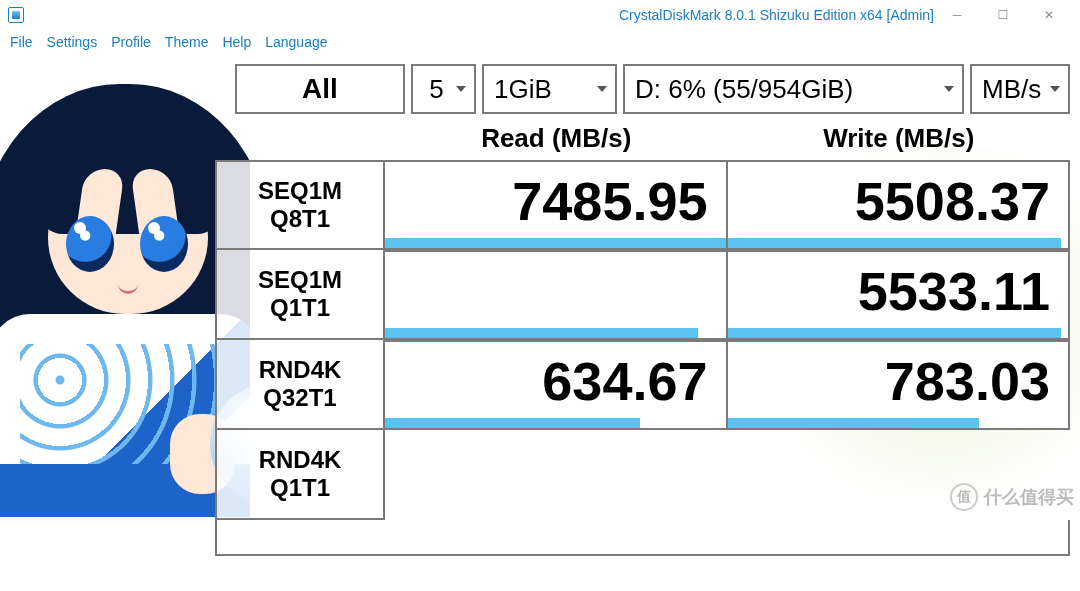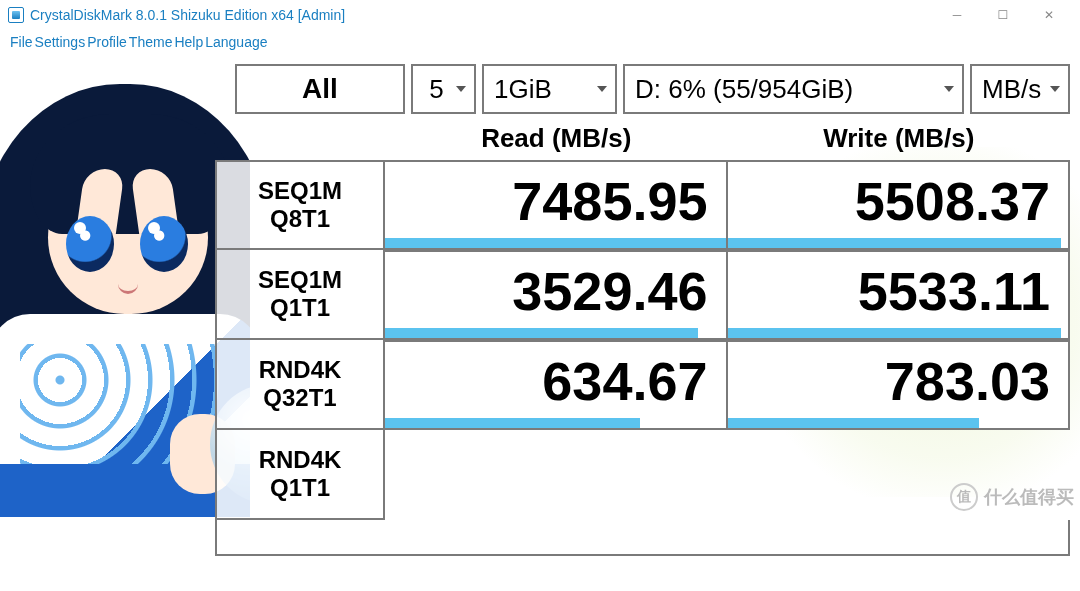--- a/index.html
+++ b/index.html
@@ -4,7 +4,7 @@
 <style>
   * { box-sizing: border-box; margin: 0; padding: 0; }
   html, body { width: 1080px; height: 591px; font-family: "Segoe UI", Arial, sans-serif; background: #fff; overflow: hidden; }
-  .window { width: 1080px; height: 517px; position: relative; background: #fff; }
+  .window { width: 1080px; height: 517px; position: relative; background: #fff; text-align: right; }
   .titlebar { height: 30px; display: flex; align-items: center; padding: 0 8px; color: #1a7fc1; font-size: 14px; }
   .titlebar .app-icon { width: 16px; height: 16px; margin-right: 6px; border: 1px solid #1a7fc1; border-radius: 2px; display: inline-block; position: relative; }
   .titlebar .app-icon::after { content:""; position:absolute; inset:3px; background: linear-gradient(#6fc2f0,#1a7fc1); border-radius:1px;}

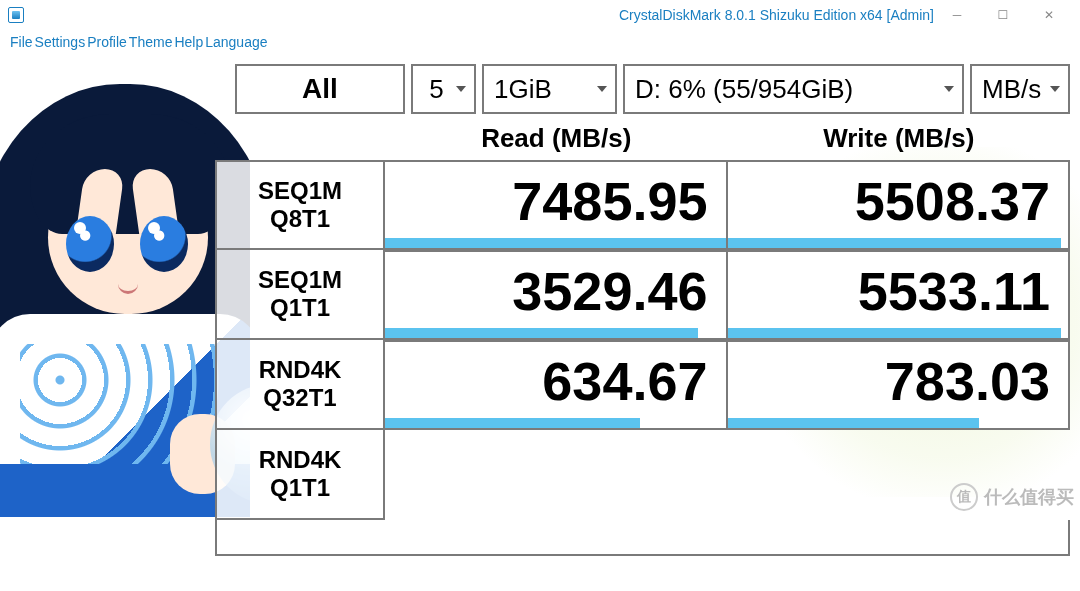--- a/index.html
+++ b/index.html
@@ -11,7 +11,7 @@
   .titlebar .title { flex: 1; }
   .win-controls { display: flex; gap: 0; }
   .win-btn { width: 46px; height: 30px; display:flex; align-items:center; justify-content:center; color:#888; font-size:12px; }
-  .menubar { height: 24px; display: flex; align-items: center; gap: 2px; padding: 0 10px; color: #1a7fc1; font-size: 14px; }
+  .menubar { height: 24px; display: flex; align-items: center; gap: 14px; padding: 0 10px; color: #1a7fc1; font-size: 14px; }
   .menubar span { cursor: default; }
   .content { position: absolute; left:0; top:54px; right:0; bottom:0; }
   .bg-art { position:absolute; left:0; top:0; width:250px; height:100%; overflow:hidden; pointer-events:none; }

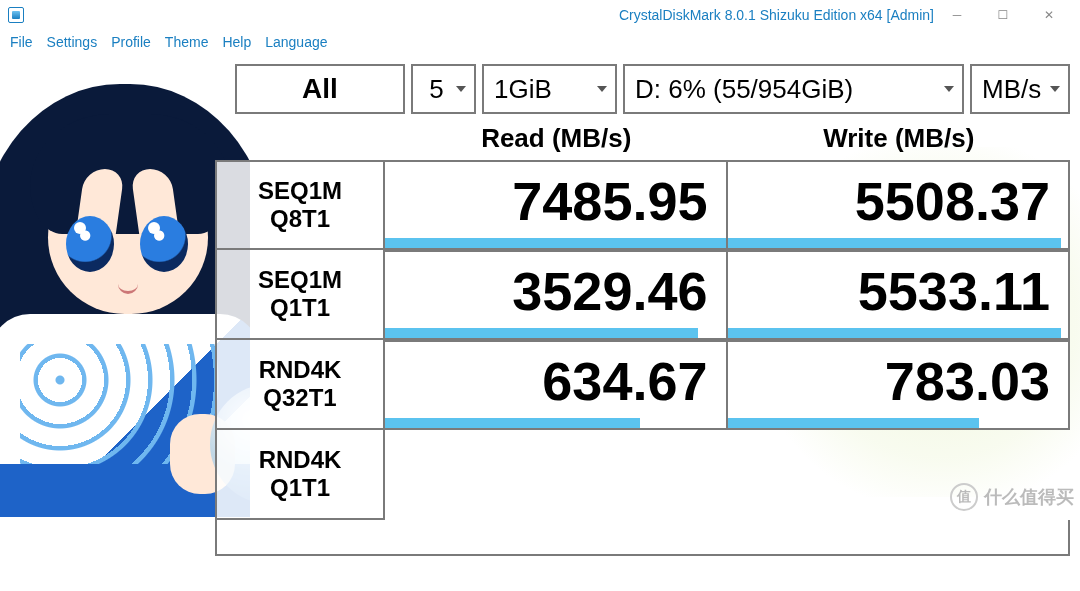--- a/index.html
+++ b/index.html
@@ -147,7 +147,6 @@
               <span>Q1T1</span>
             </div>
             <div class="val-cell">
-              <span>3529.46</span>
               <div class="bar" style="width:92%"></div>
             </div>
             <div class="val-cell">

